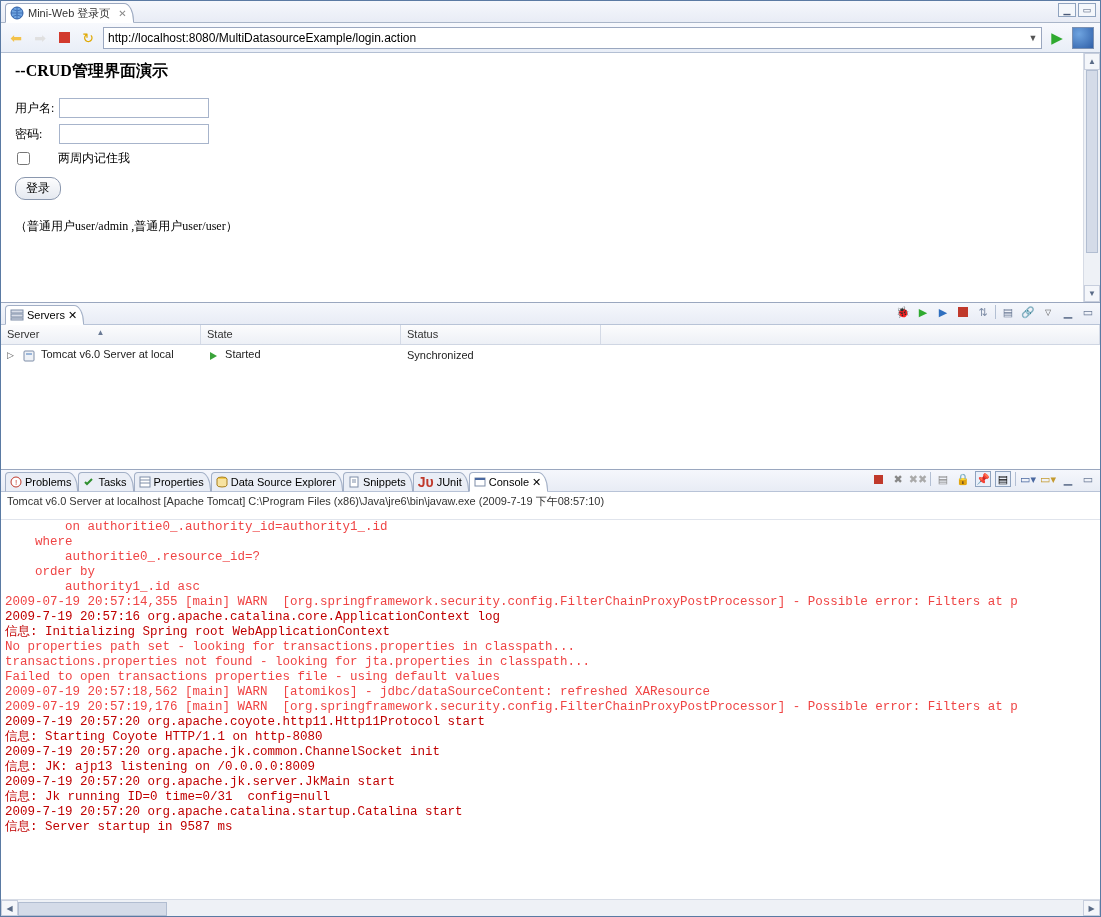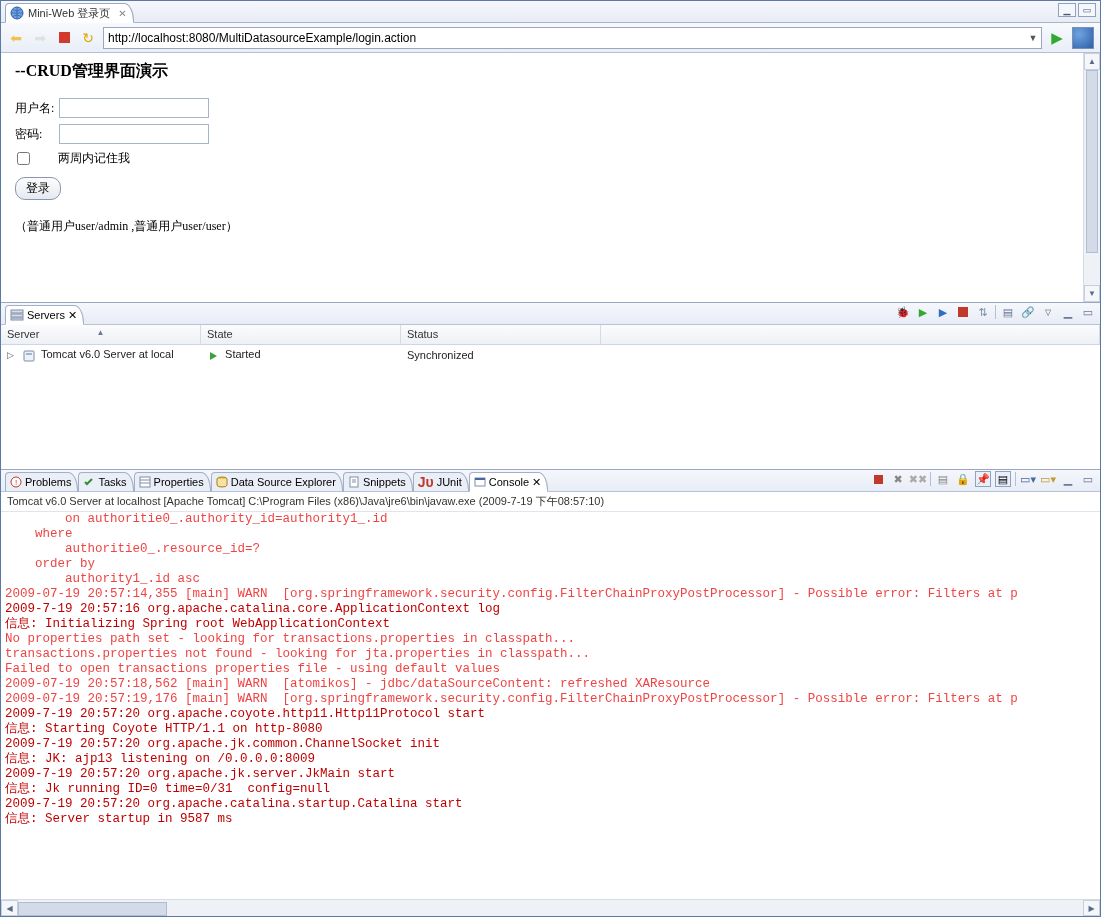--- a/index.html
+++ b/index.html
@@ -198,7 +198,7 @@
     position:relative;
   }
   .console-desc {
-    height:20px; padding:2px 6px; font-size:11px; color:#333;
+    height:28px; padding:2px 6px; font-size:11px; color:#333;
     border-bottom:1px solid #e0e4ec;
   }
   .console {

